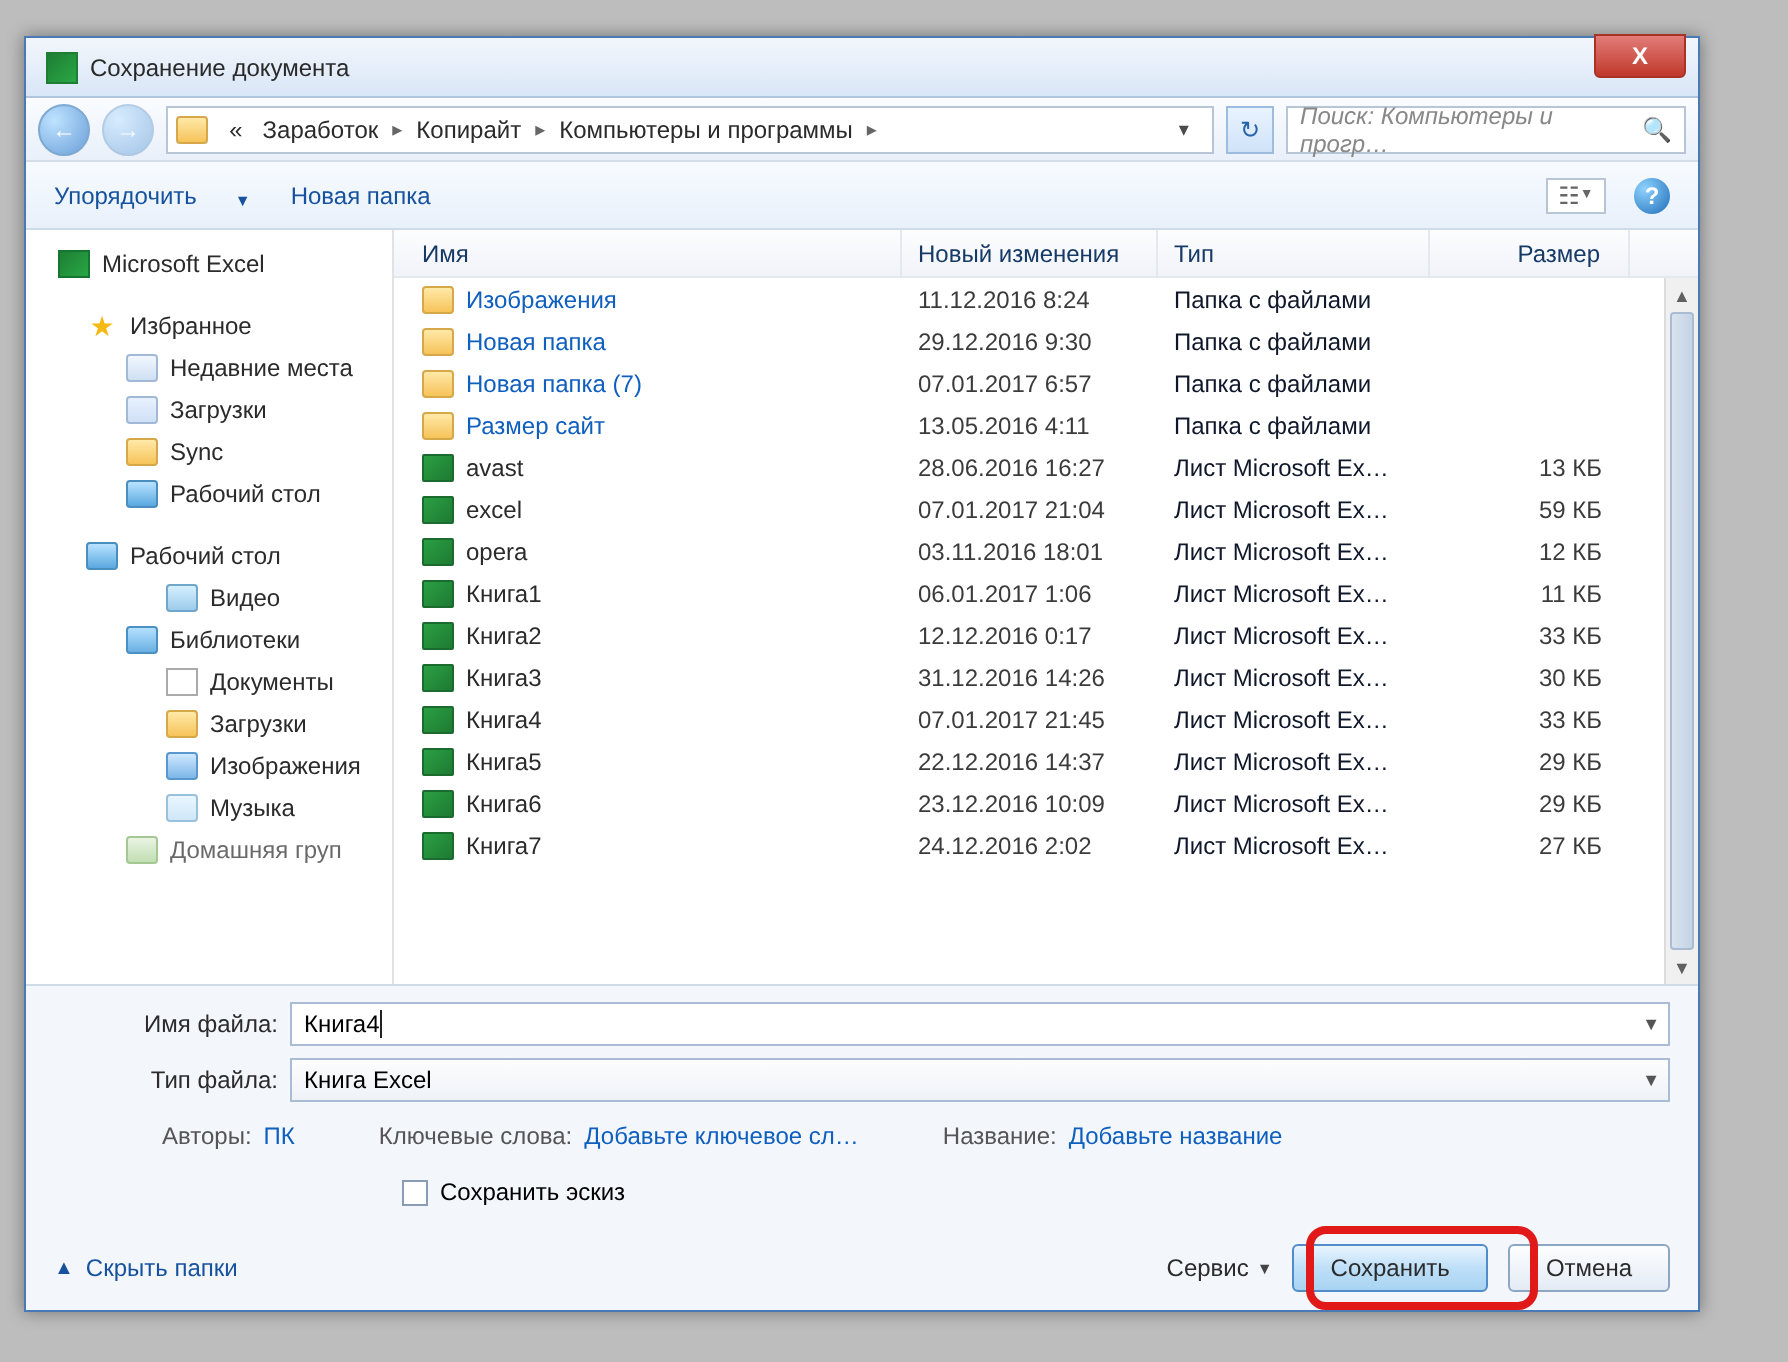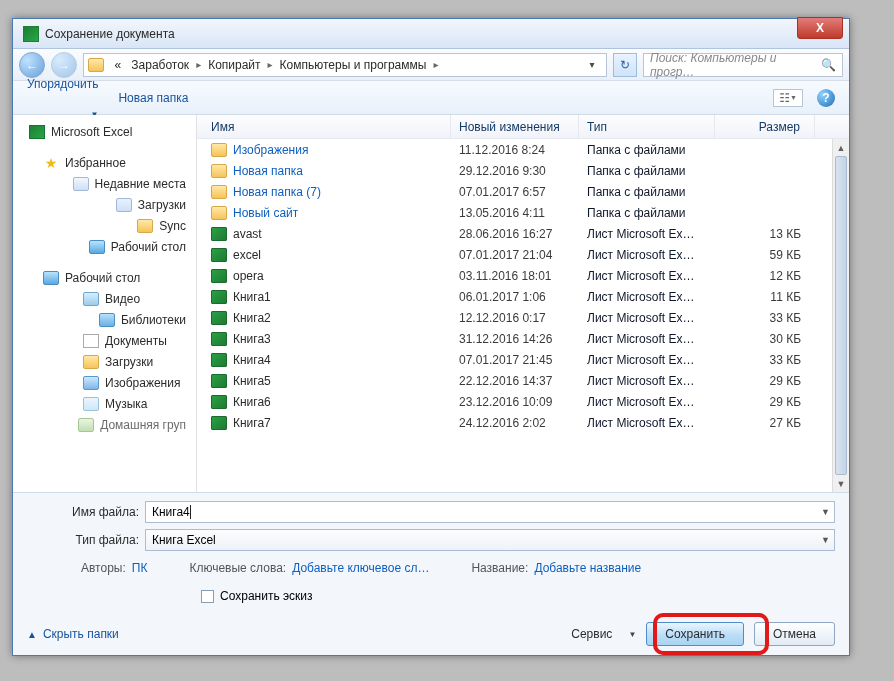--- a/index.html
+++ b/index.html
@@ -20,7 +20,7 @@
 .search-box { width: 200px; height: 24px; border: 1px solid #b8c5d6; background: #fff; display: flex; align-items: center; padding: 0 6px; color: #888; font-style: italic; position: relative; gap: 43px; }
 .search-box .mag { margin-left: auto; color: #5a8ac2; font-style: normal; }
 .toolbar { height: 34px; background: linear-gradient(#f7fbff,#e8f0fa); border-bottom: 1px solid #d0dbe8; display: flex; align-items: center; padding: 0 14px; gap: 20px; }
-.toolbar .tb-item { color: #17529e; display: flex; align-items: flex-end; gap: 19px; flex-direction: column; }
+.toolbar .tb-item { color: #17529e; display: flex; align-items: flex-end; gap: 19px; }
 .toolbar .tb-drop { font-size: 8px; color: #17529e; }
 .toolbar-right { margin-left: auto; display: flex; align-items: center; gap: 14px; }
 .tb-icons { width: 30px; height: 18px; border: 1px solid #b8c5d6; background: #fff; display: flex; align-items: center; justify-content: center; font-size: 10px; color: #666; }

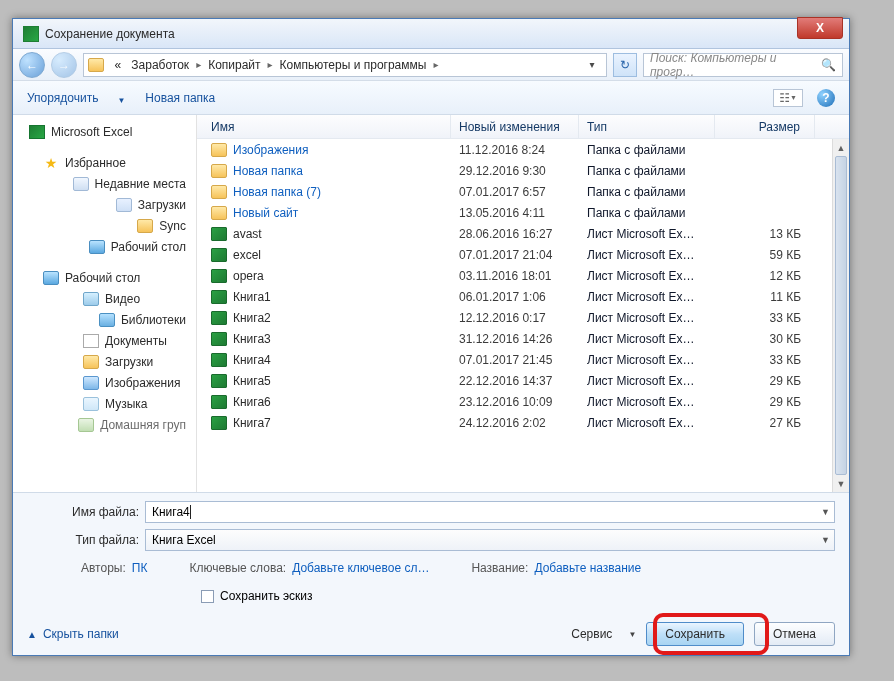--- a/index.html
+++ b/index.html
@@ -29,7 +29,7 @@
 .sidebar { width: 184px; background: #fff; border-right: 1px solid #e2e2e2; padding: 6px 0; overflow: hidden; }
 .sb-item { display: flex; align-items: center; gap: 6px; padding: 2px 10px 2px 0; height: 21px; color: #2b2b2b; white-space: nowrap; }
 .sb-item.lvl1 { padding-left: 30px; }
-.sb-item.lvl2 { padding-left: 50px; justify-content: flex-end; }
+.sb-item.lvl2 { padding-left: 50px; }
 .sb-item.lvl3 { padding-left: 70px; }
 .sb-item.root { padding-left: 16px; font-weight: normal; }
 .sb-spacer { height: 10px; }

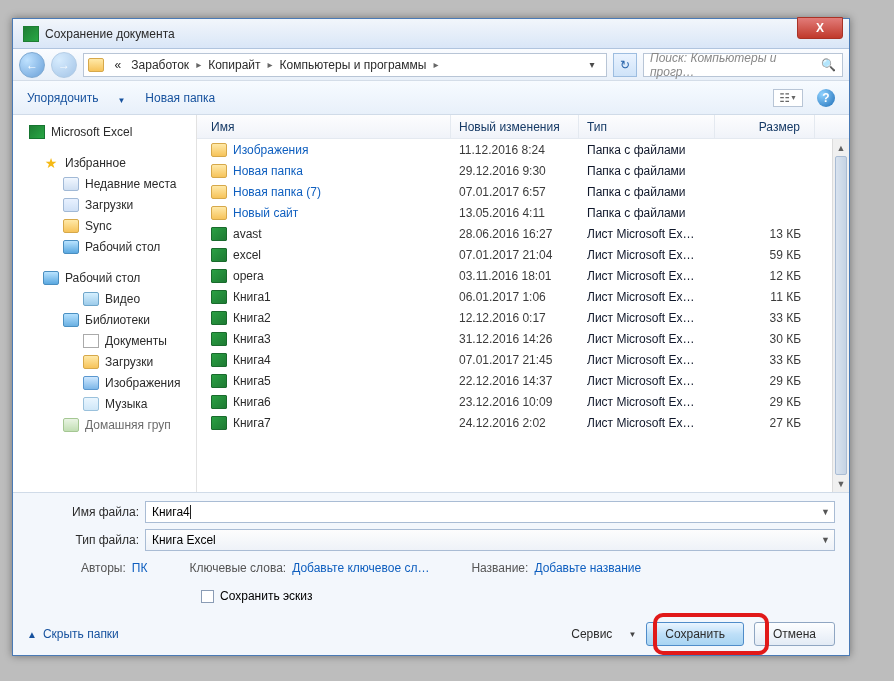--- a/index.html
+++ b/index.html
@@ -250,7 +250,7 @@
             <div class="row">
               <div class="c-name">
                 <div class="fico fico-folder"></div>
-                <span class="fname ">Новый сайт</span>
+                <span class="fname ">Размер сайт</span>
               </div>
               <div class="c-date">13.05.2016 4:11</div>
               <div class="c-type">Папка с файлами</div>

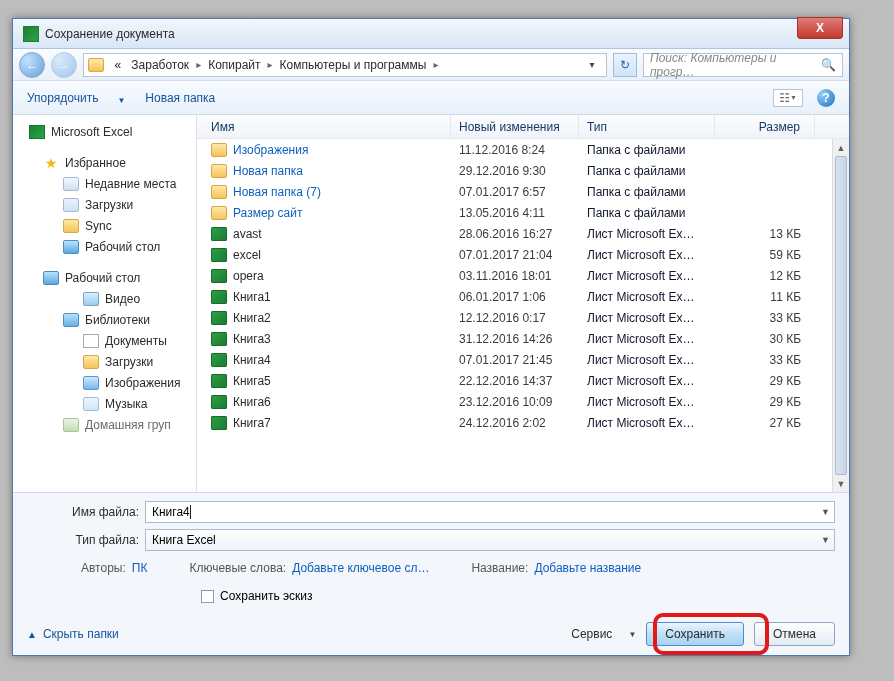--- a/index.html
+++ b/index.html
@@ -80,7 +80,7 @@
 .hide-folders { display: flex; align-items: center; gap: 6px; color: #17529e; }
 .hide-folders .chev { color: #17529e; font-size: 10px; }
 .footer-right { margin-left: auto; display: flex; align-items: center; gap: 10px; }
-.service { display: flex; align-items: center; gap: 16px; color: #2b2b2b; }
+.service { display: flex; align-items: center; gap: 4px; color: #2b2b2b; }
 .service .drop { font-size: 8px; color: #444; }
 .btn { height: 24px; padding: 0 18px; border: 1px solid #8fa6c2; background: linear-gradient(#fdfeff,#e3ebf5); color: #2b2b2b; display: flex; align-items: center; border-radius: 3px; }
 .btn.primary { background: linear-gradient(#eaf5ff,#bedff8,#a8d4f2); border-color: #4f8cc9; }

